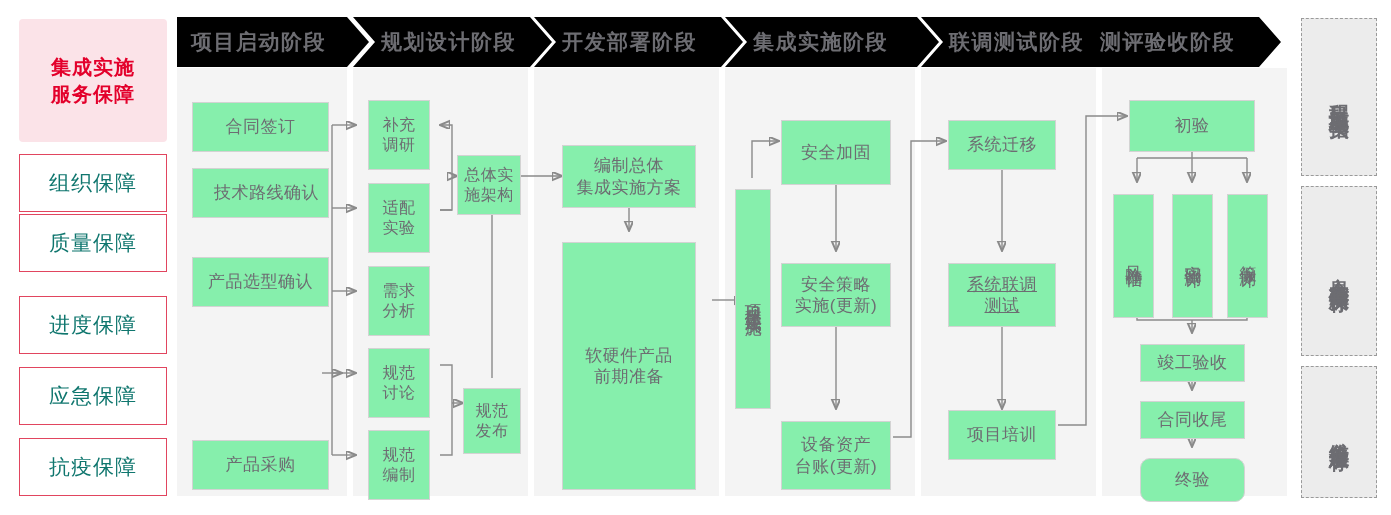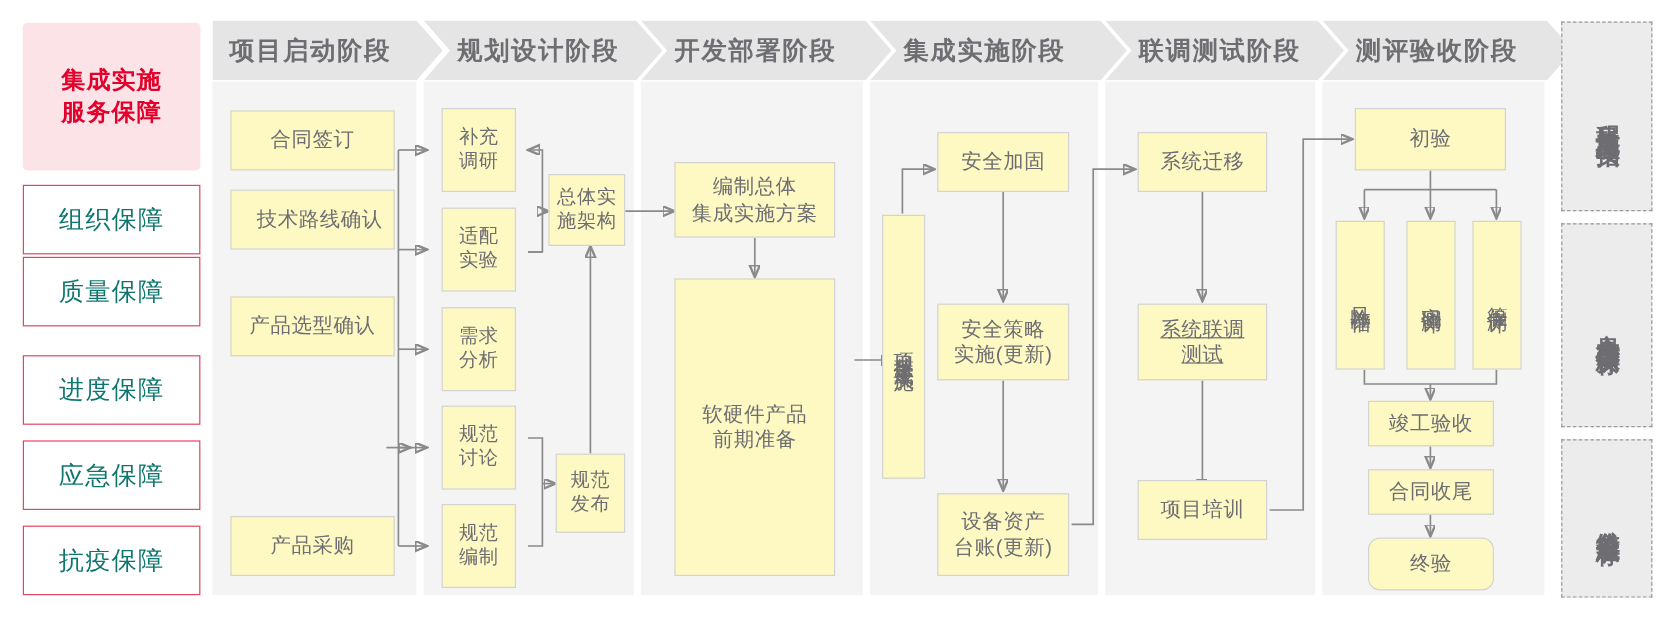--- a/index.html
+++ b/index.html
@@ -48,7 +48,7 @@
   }
   .phase-head{
     top:17px;height:50px;
-    background:#e5e5e5;
+    background:#000000;
     display:flex;align-items:center;
     color:#6d6d72;
     font-size:21px;

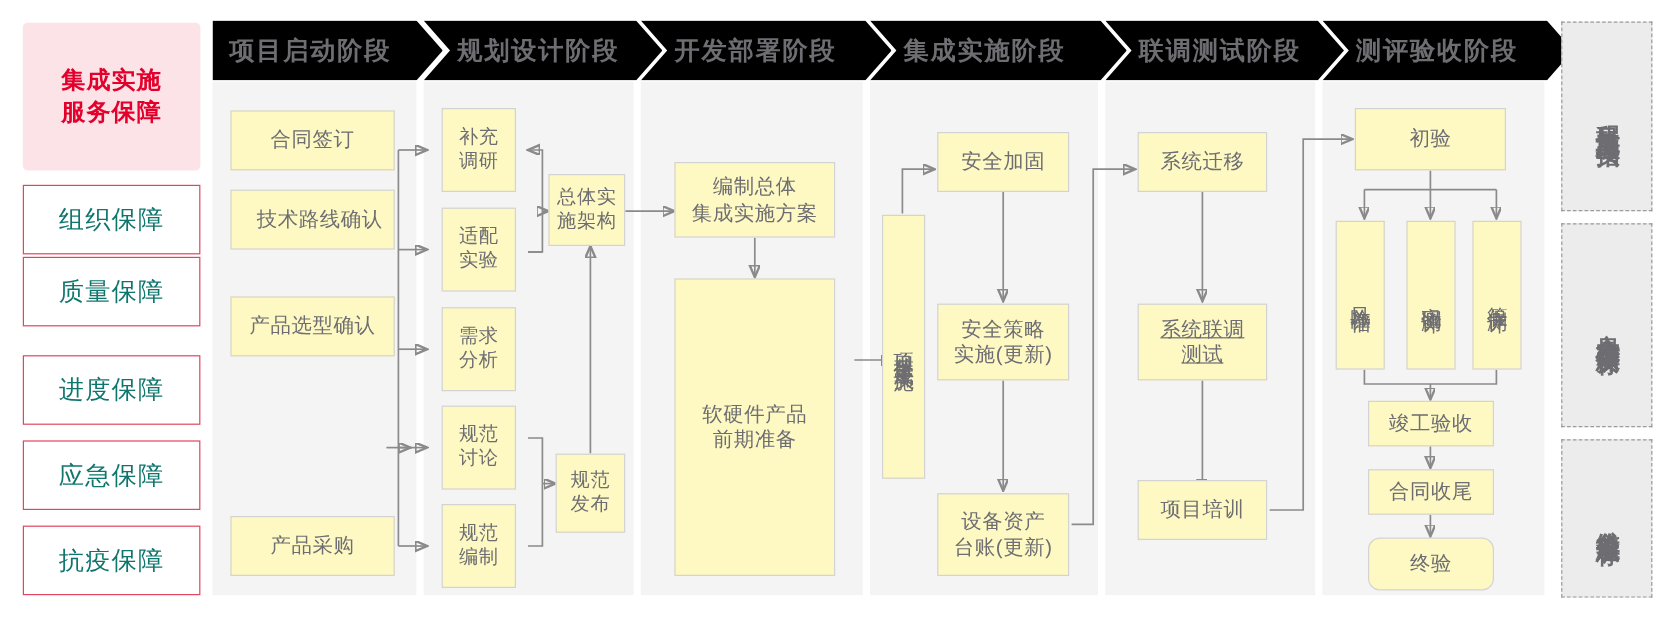--- a/index.html
+++ b/index.html
@@ -127,7 +127,7 @@
   <div class="abs phase-head chev-both" style="left:921px;width:199px;padding-left:28px;">
     <span>联调测试阶段</span>
   </div>
-  <div class="abs phase-head chev-both" style="left:1102px;width:209px;padding-left:28px;">
+  <div class="abs phase-head chev-both" style="left:1072px;width:209px;padding-left:28px;">
     <span>测评验收阶段</span>
   </div>
 

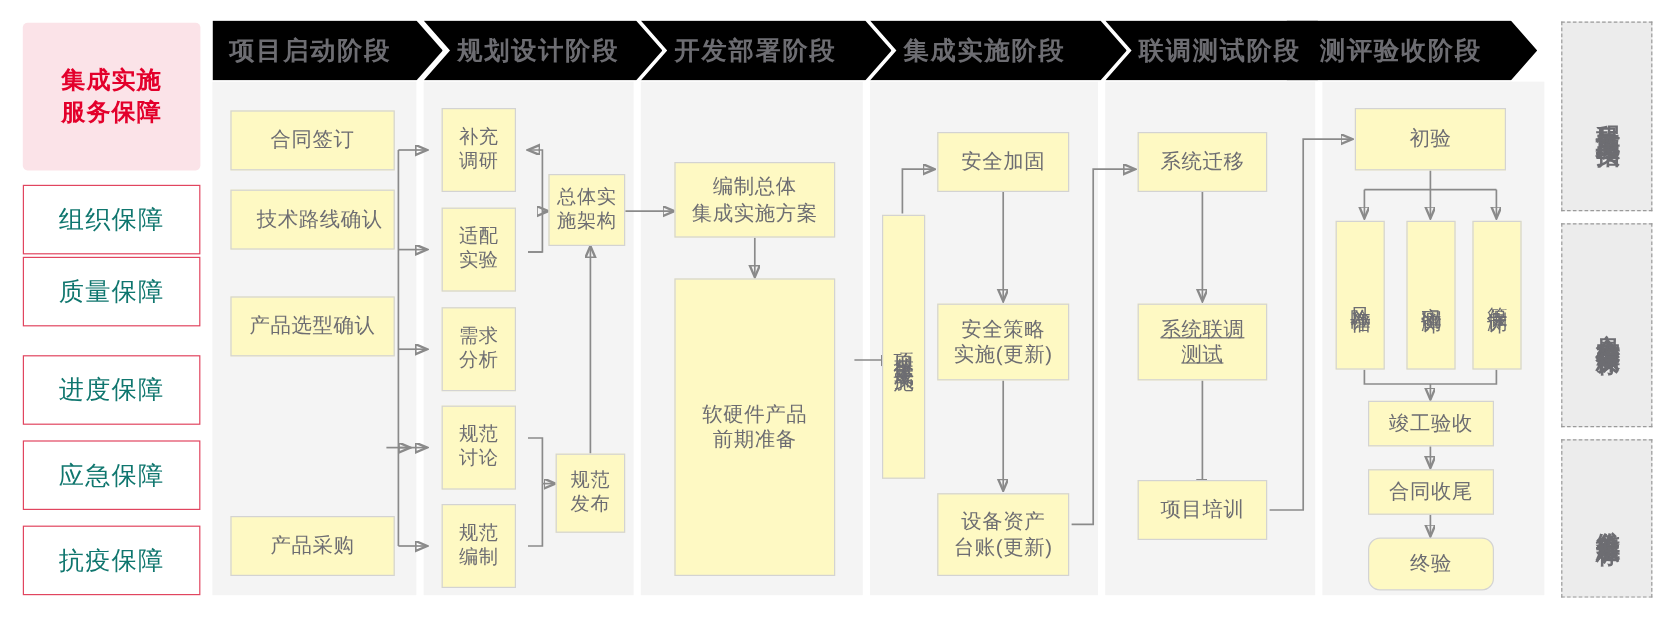--- a/index.html
+++ b/index.html
@@ -65,7 +65,7 @@
 
   
   .node{
-    background:#fef9c3;
+    background:#86efac;
     border:1px solid #d3d3d3;
     display:flex;align-items:center;justify-content:center;
     text-align:center;
@@ -73,6 +73,7 @@
     font-size:17px;
     line-height:1.25;
     letter-spacing:0.5px;
+    margin-top:10px;
   }
   .node.sm{font-size:16px;}
   .node.vert{

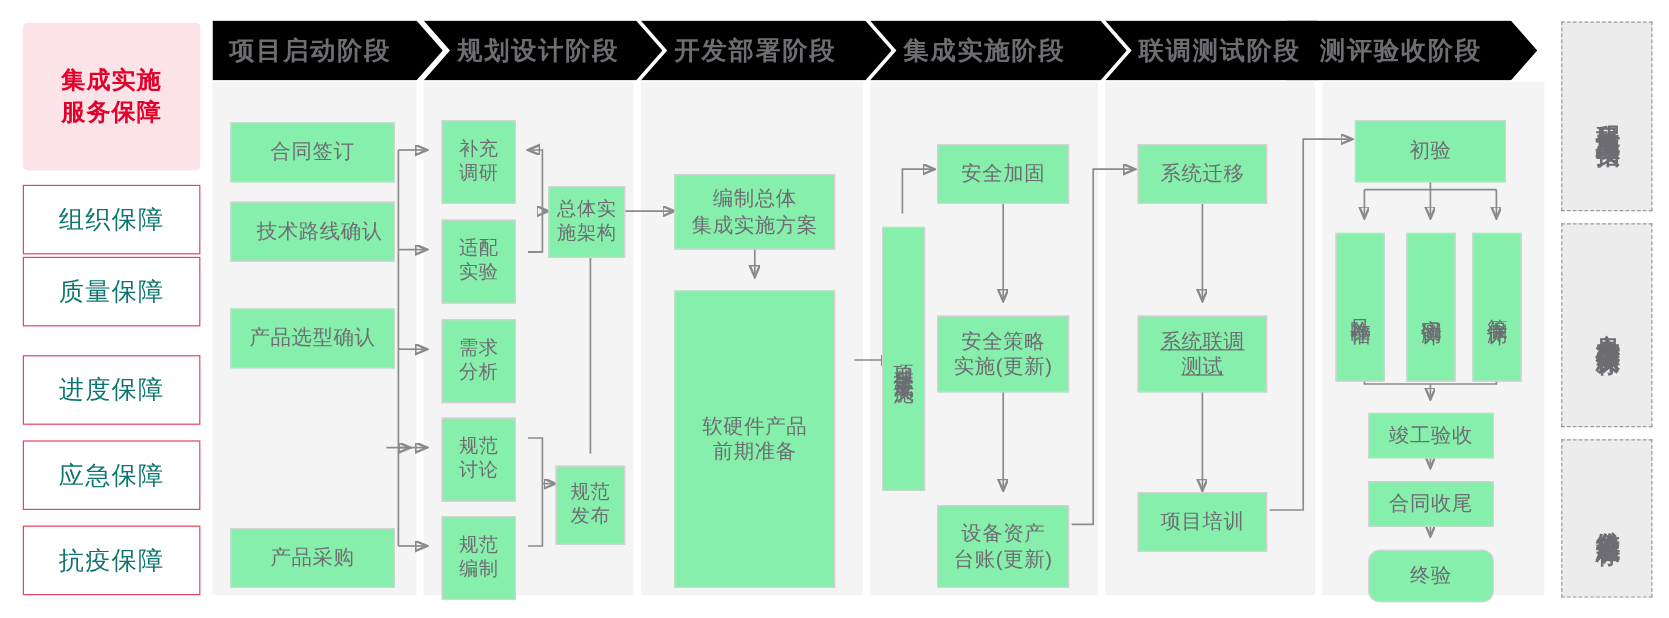--- a/index.html
+++ b/index.html
@@ -285,7 +285,7 @@
   <div class="abs node vert" style="left:735px;top:179px;width:36px;height:220px;">
     <span>项目整体集成实施</span>
     </div>
-  <div class="abs node" style="left:781px;top:110px;width:110px;height:50px;">
+  <div class="abs node" style="left:781px;top:110px;width:110px;height:65px;">
     <span>安全加固</span>
     </div>
   <div class="abs node" style="left:781px;top:253px;width:110px;height:64px;">

